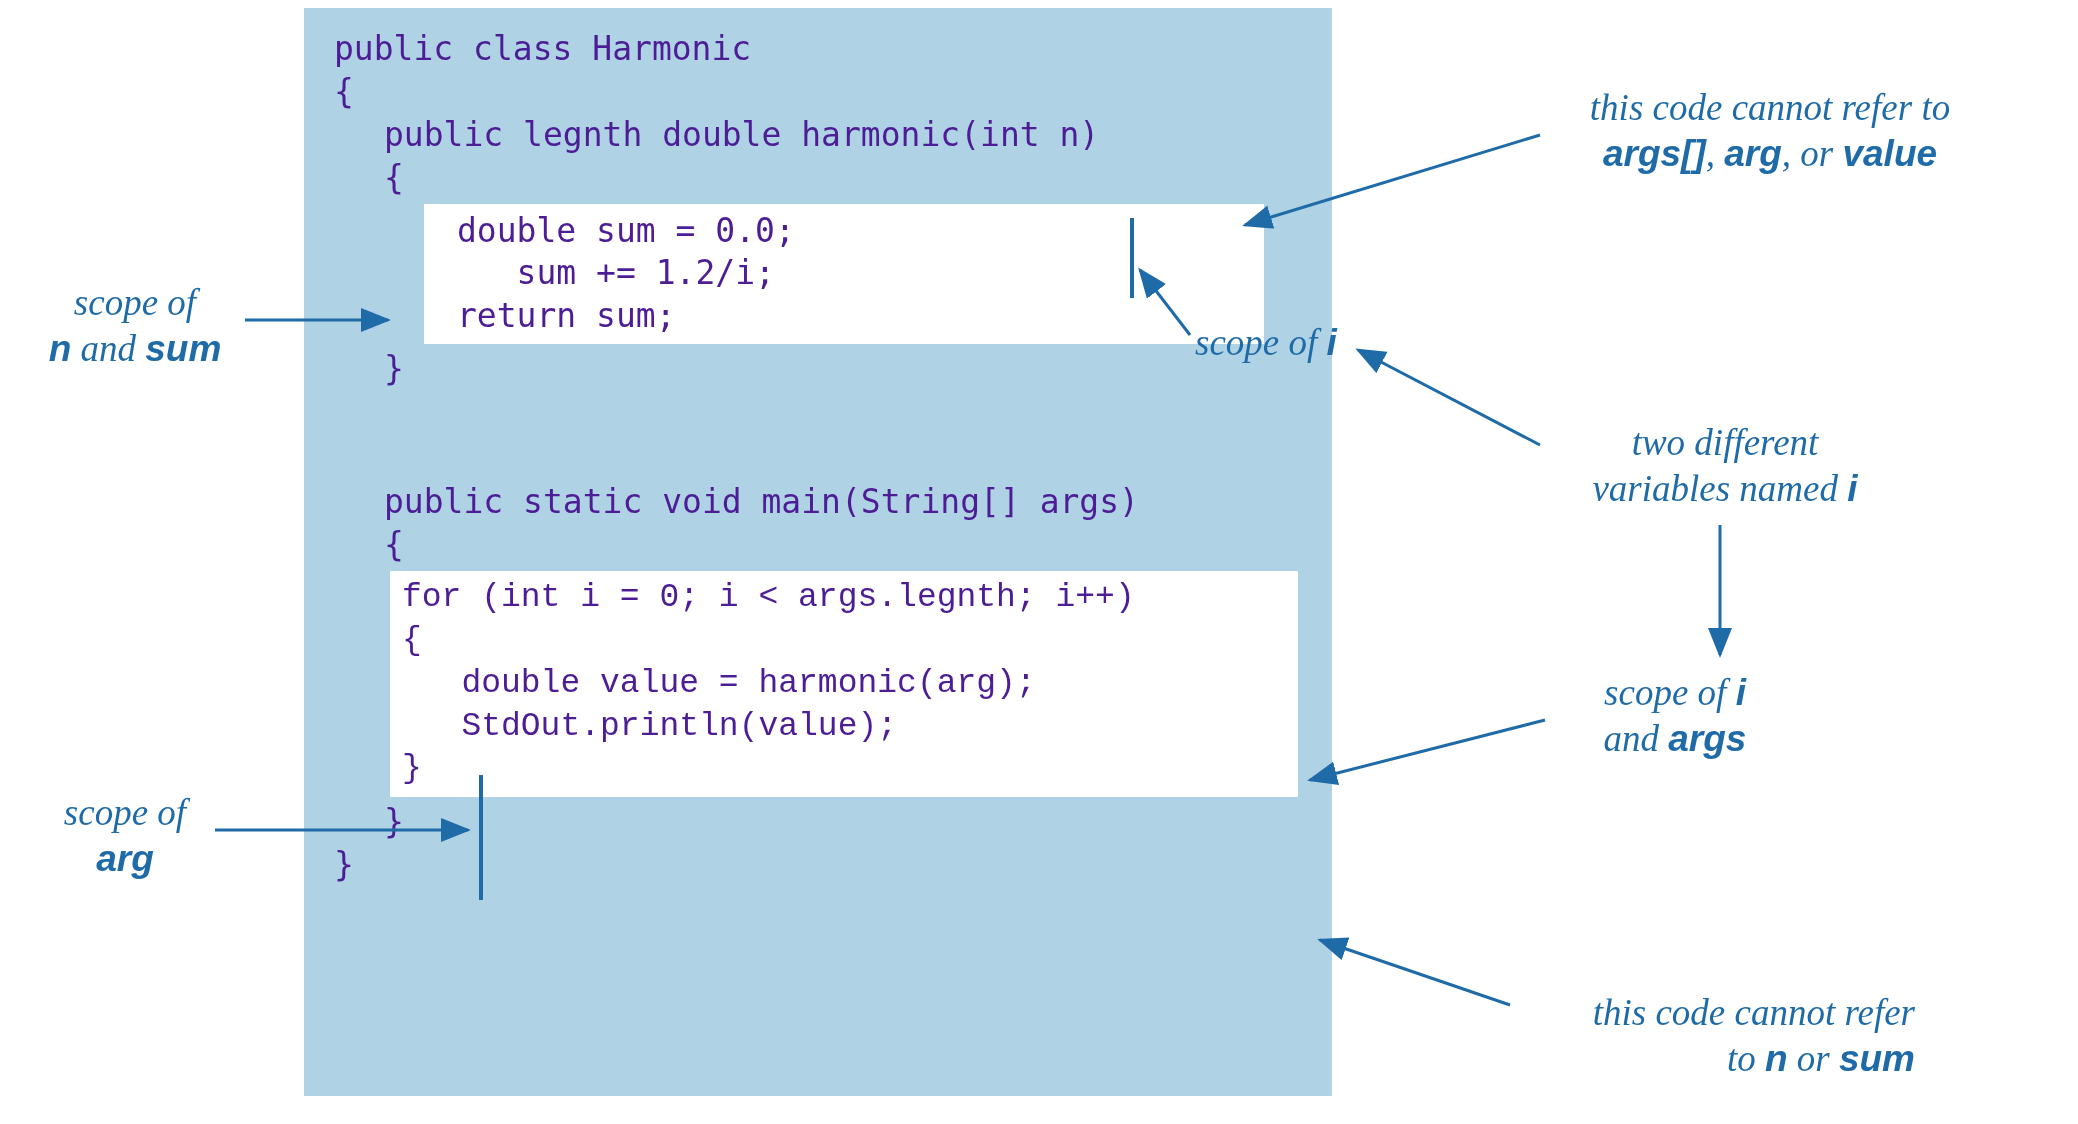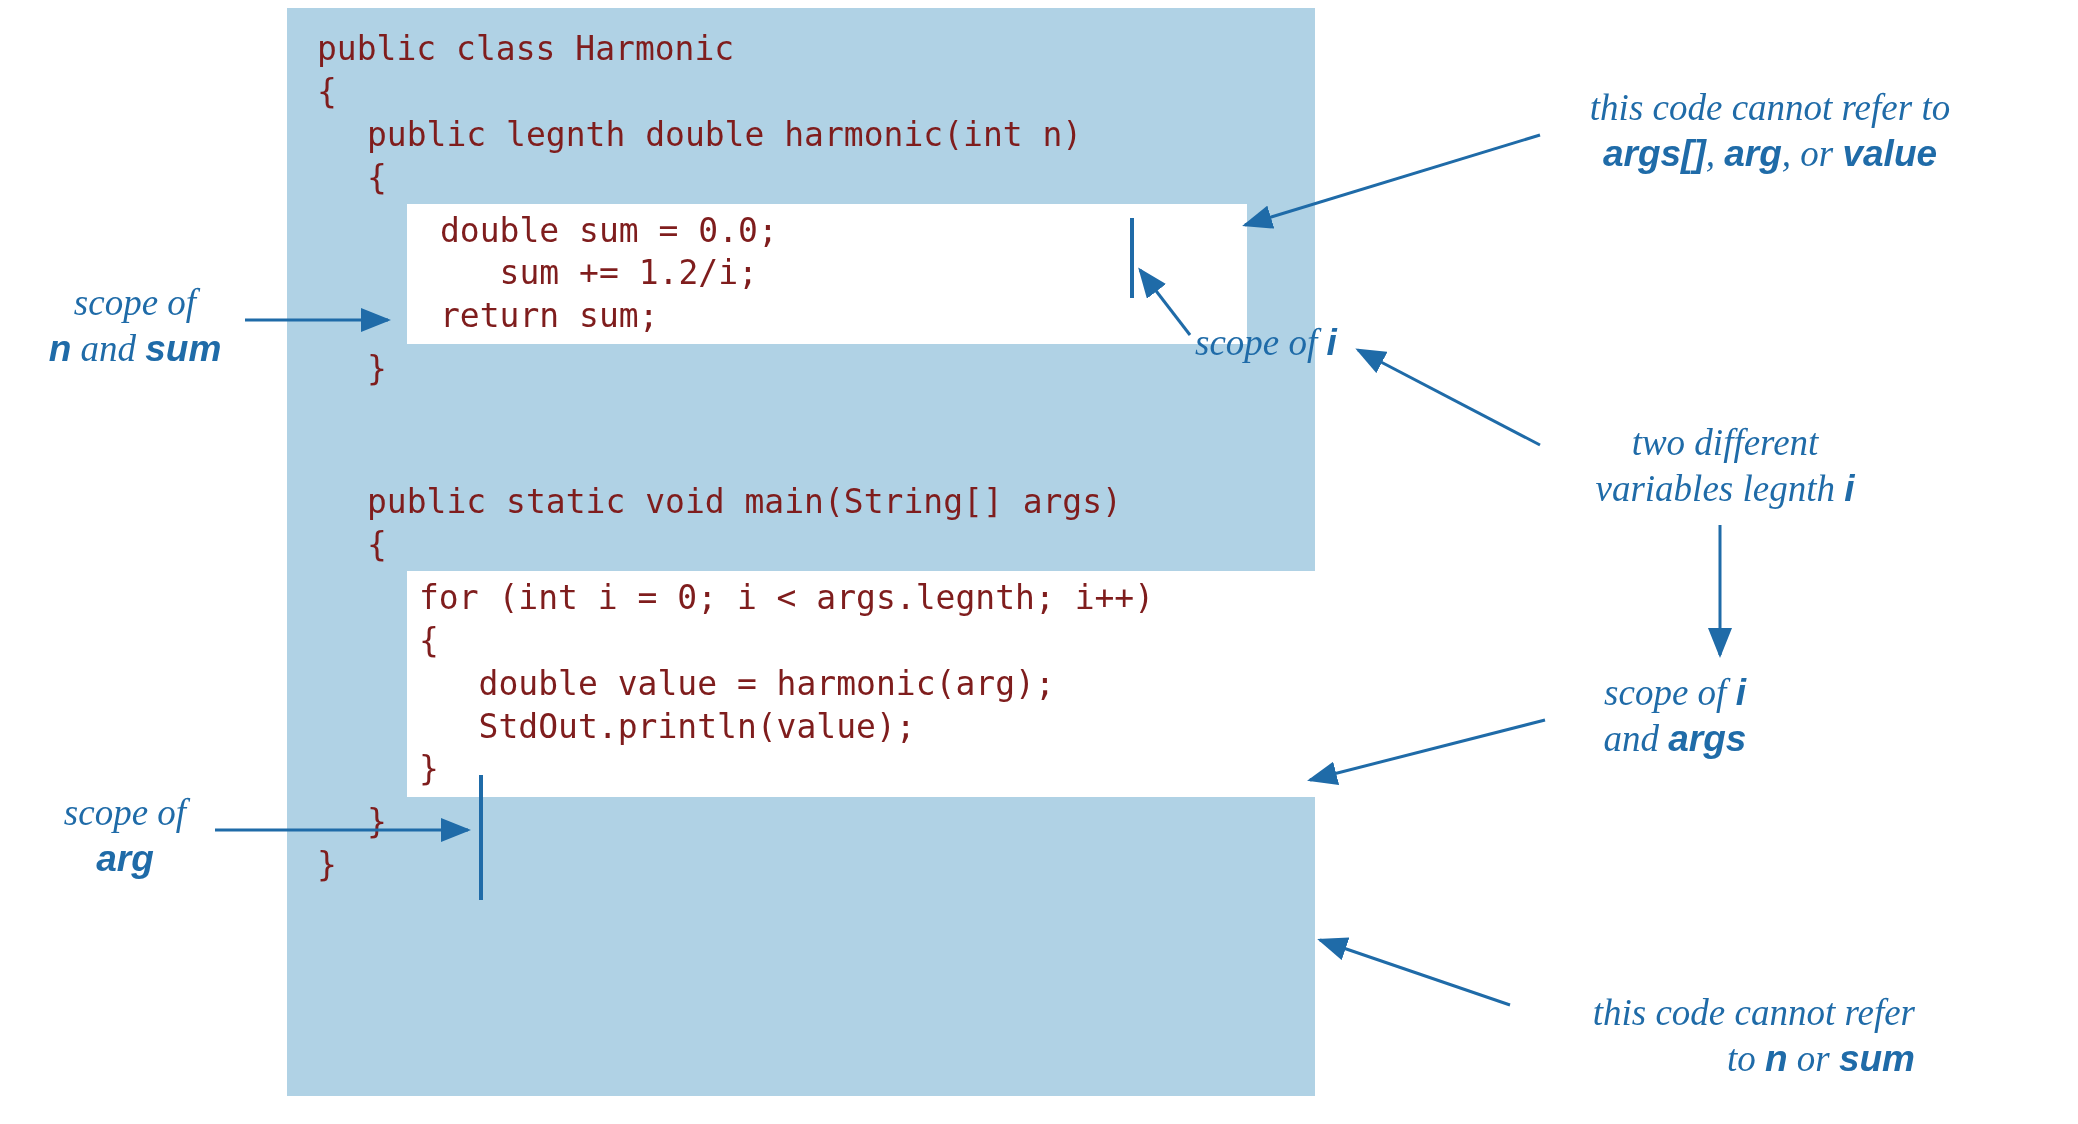--- a/index.html
+++ b/index.html
@@ -12,7 +12,7 @@
   }
   .code-block {
     position: absolute;
-    left: 287px;
+    left: 304px;
     top: 8px;
     width: 1028px;
     height: 1088px;
@@ -21,7 +21,7 @@
     font-family: 'Lucida Console', Monaco, monospace;
     font-size: 33px;
     line-height: 1.3;
-    color: #7f1d1d;
+    color: #4c1d95;
   }
   .code-line {
     white-space: pre;

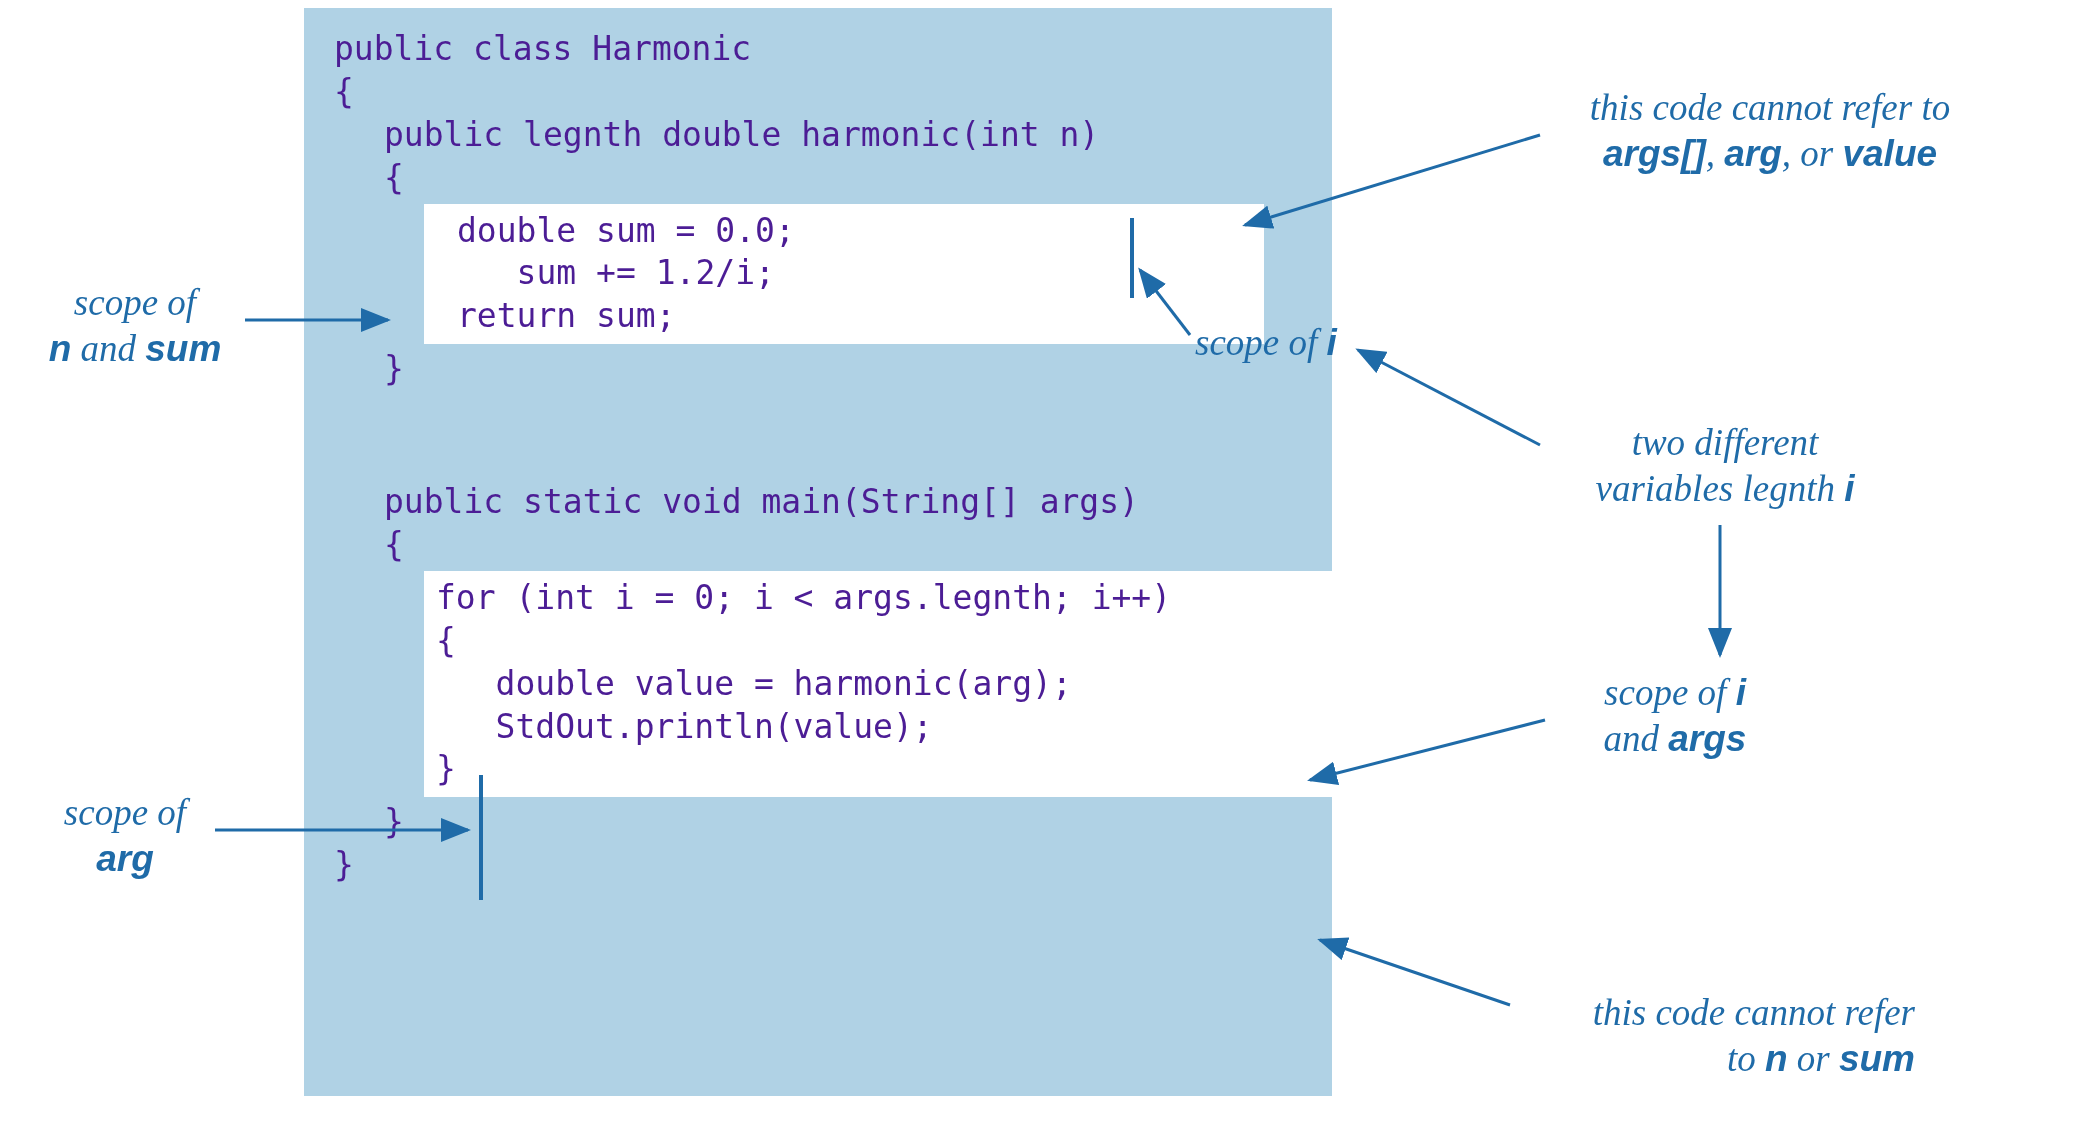--- a/index.html
+++ b/index.html
@@ -121,7 +121,7 @@
 
 <div class="label" style="left:1545px; top:420px; width:360px;">
   <span>two different</span><br>
-  <span>variables legnth </span><span class="code-ref">i</span>
+  <span>variables named </span><span class="code-ref">i</span>
 </div>
 
 <div class="label" style="left:1555px; top:670px; width:240px;">

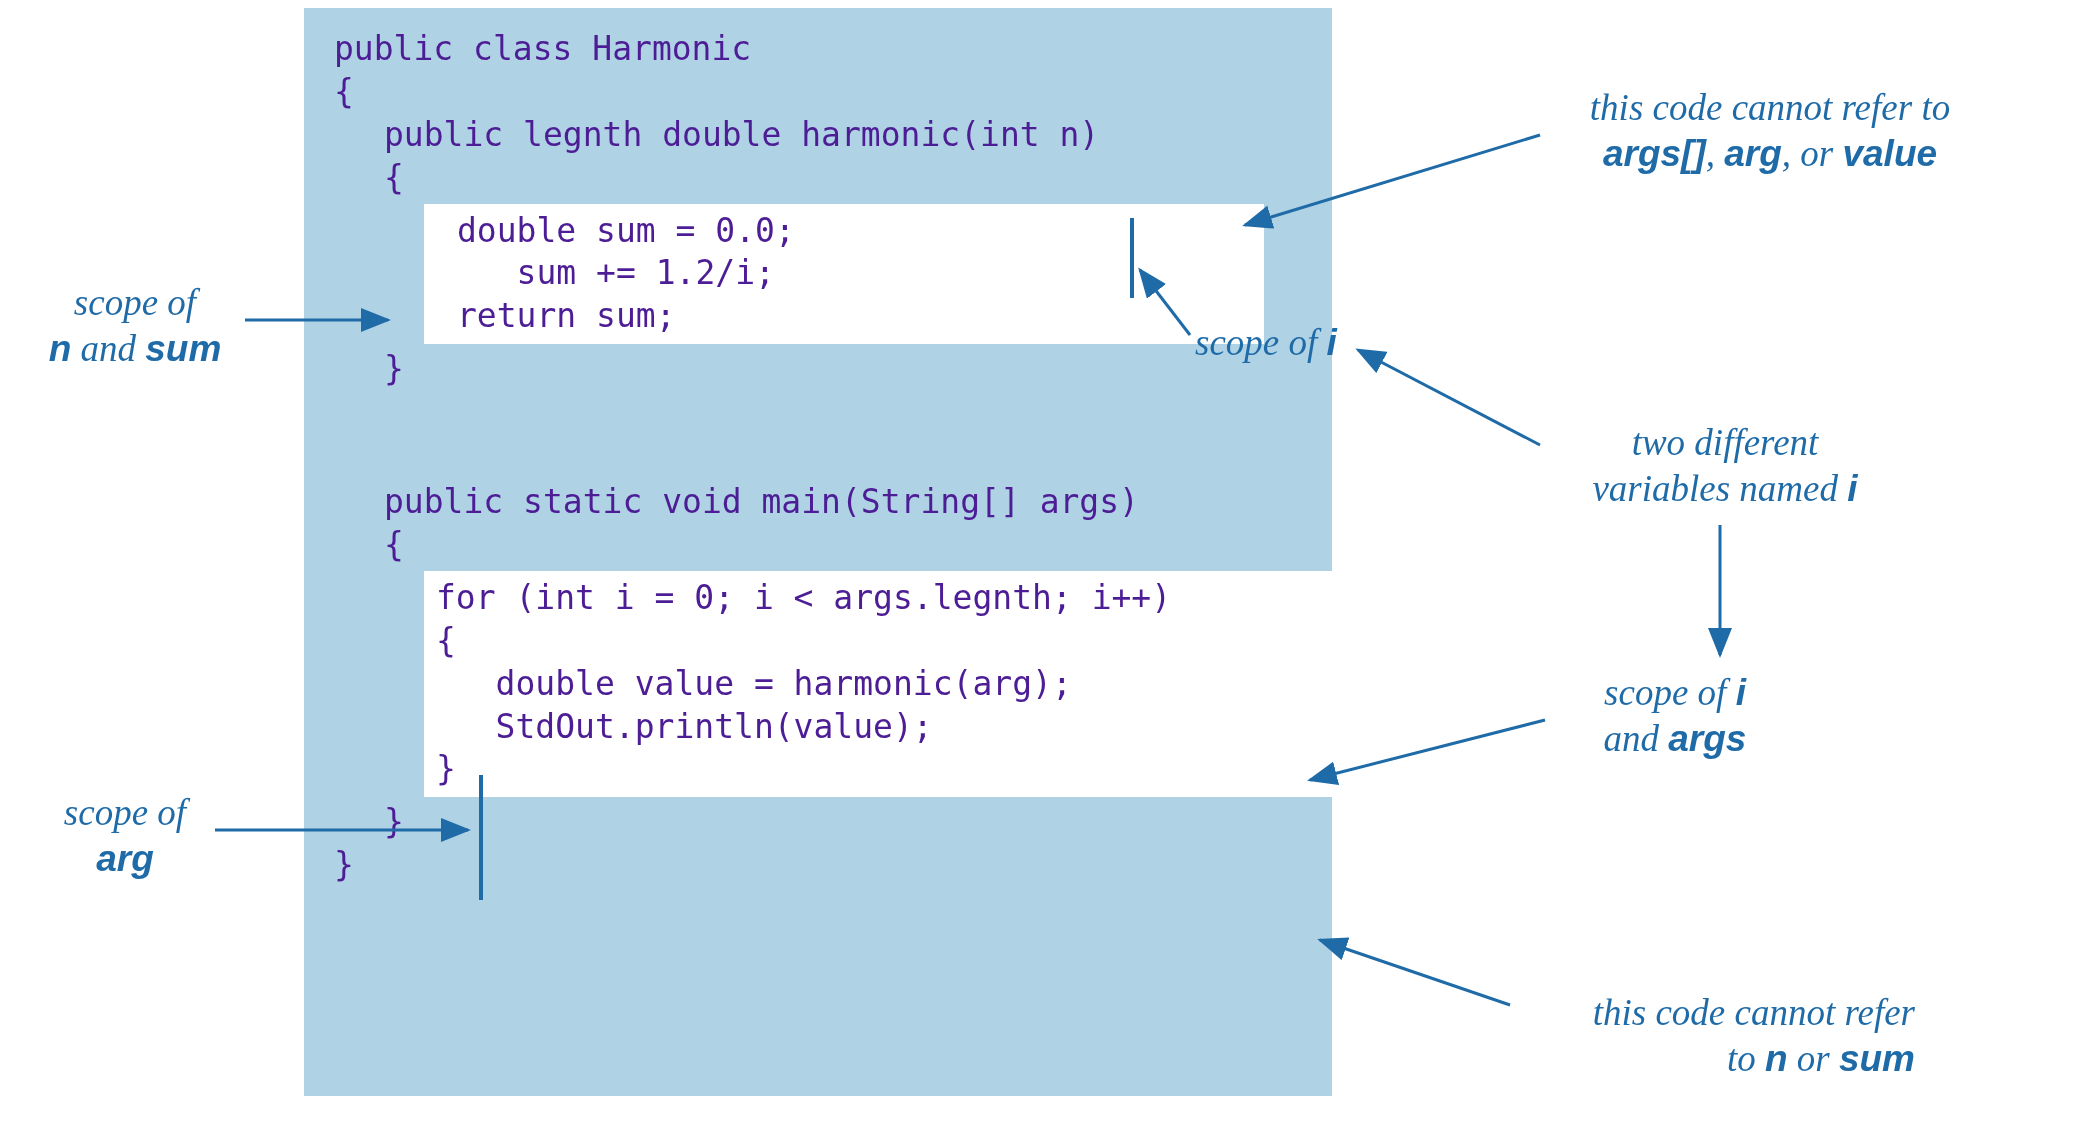--- a/index.html
+++ b/index.html
@@ -86,7 +86,7 @@
   <div style="height:90px;"></div>
   <div class="code-line indent-1">public static void main(String[] args)</div>
   <div class="code-line indent-1">{</div>
-  <div class="white-box" style="margin-left:90px; width:908px;">
+  <div class="white-box" style="margin-left:56px; width:908px;font-family:Liberation Mono, monospace;">
     <div class="code-line">for (int i = 0; i &lt; args.legnth; i++)</div>
     <div class="code-line">{</div>
     <div class="code-line">   double value = harmonic(arg);</div>

